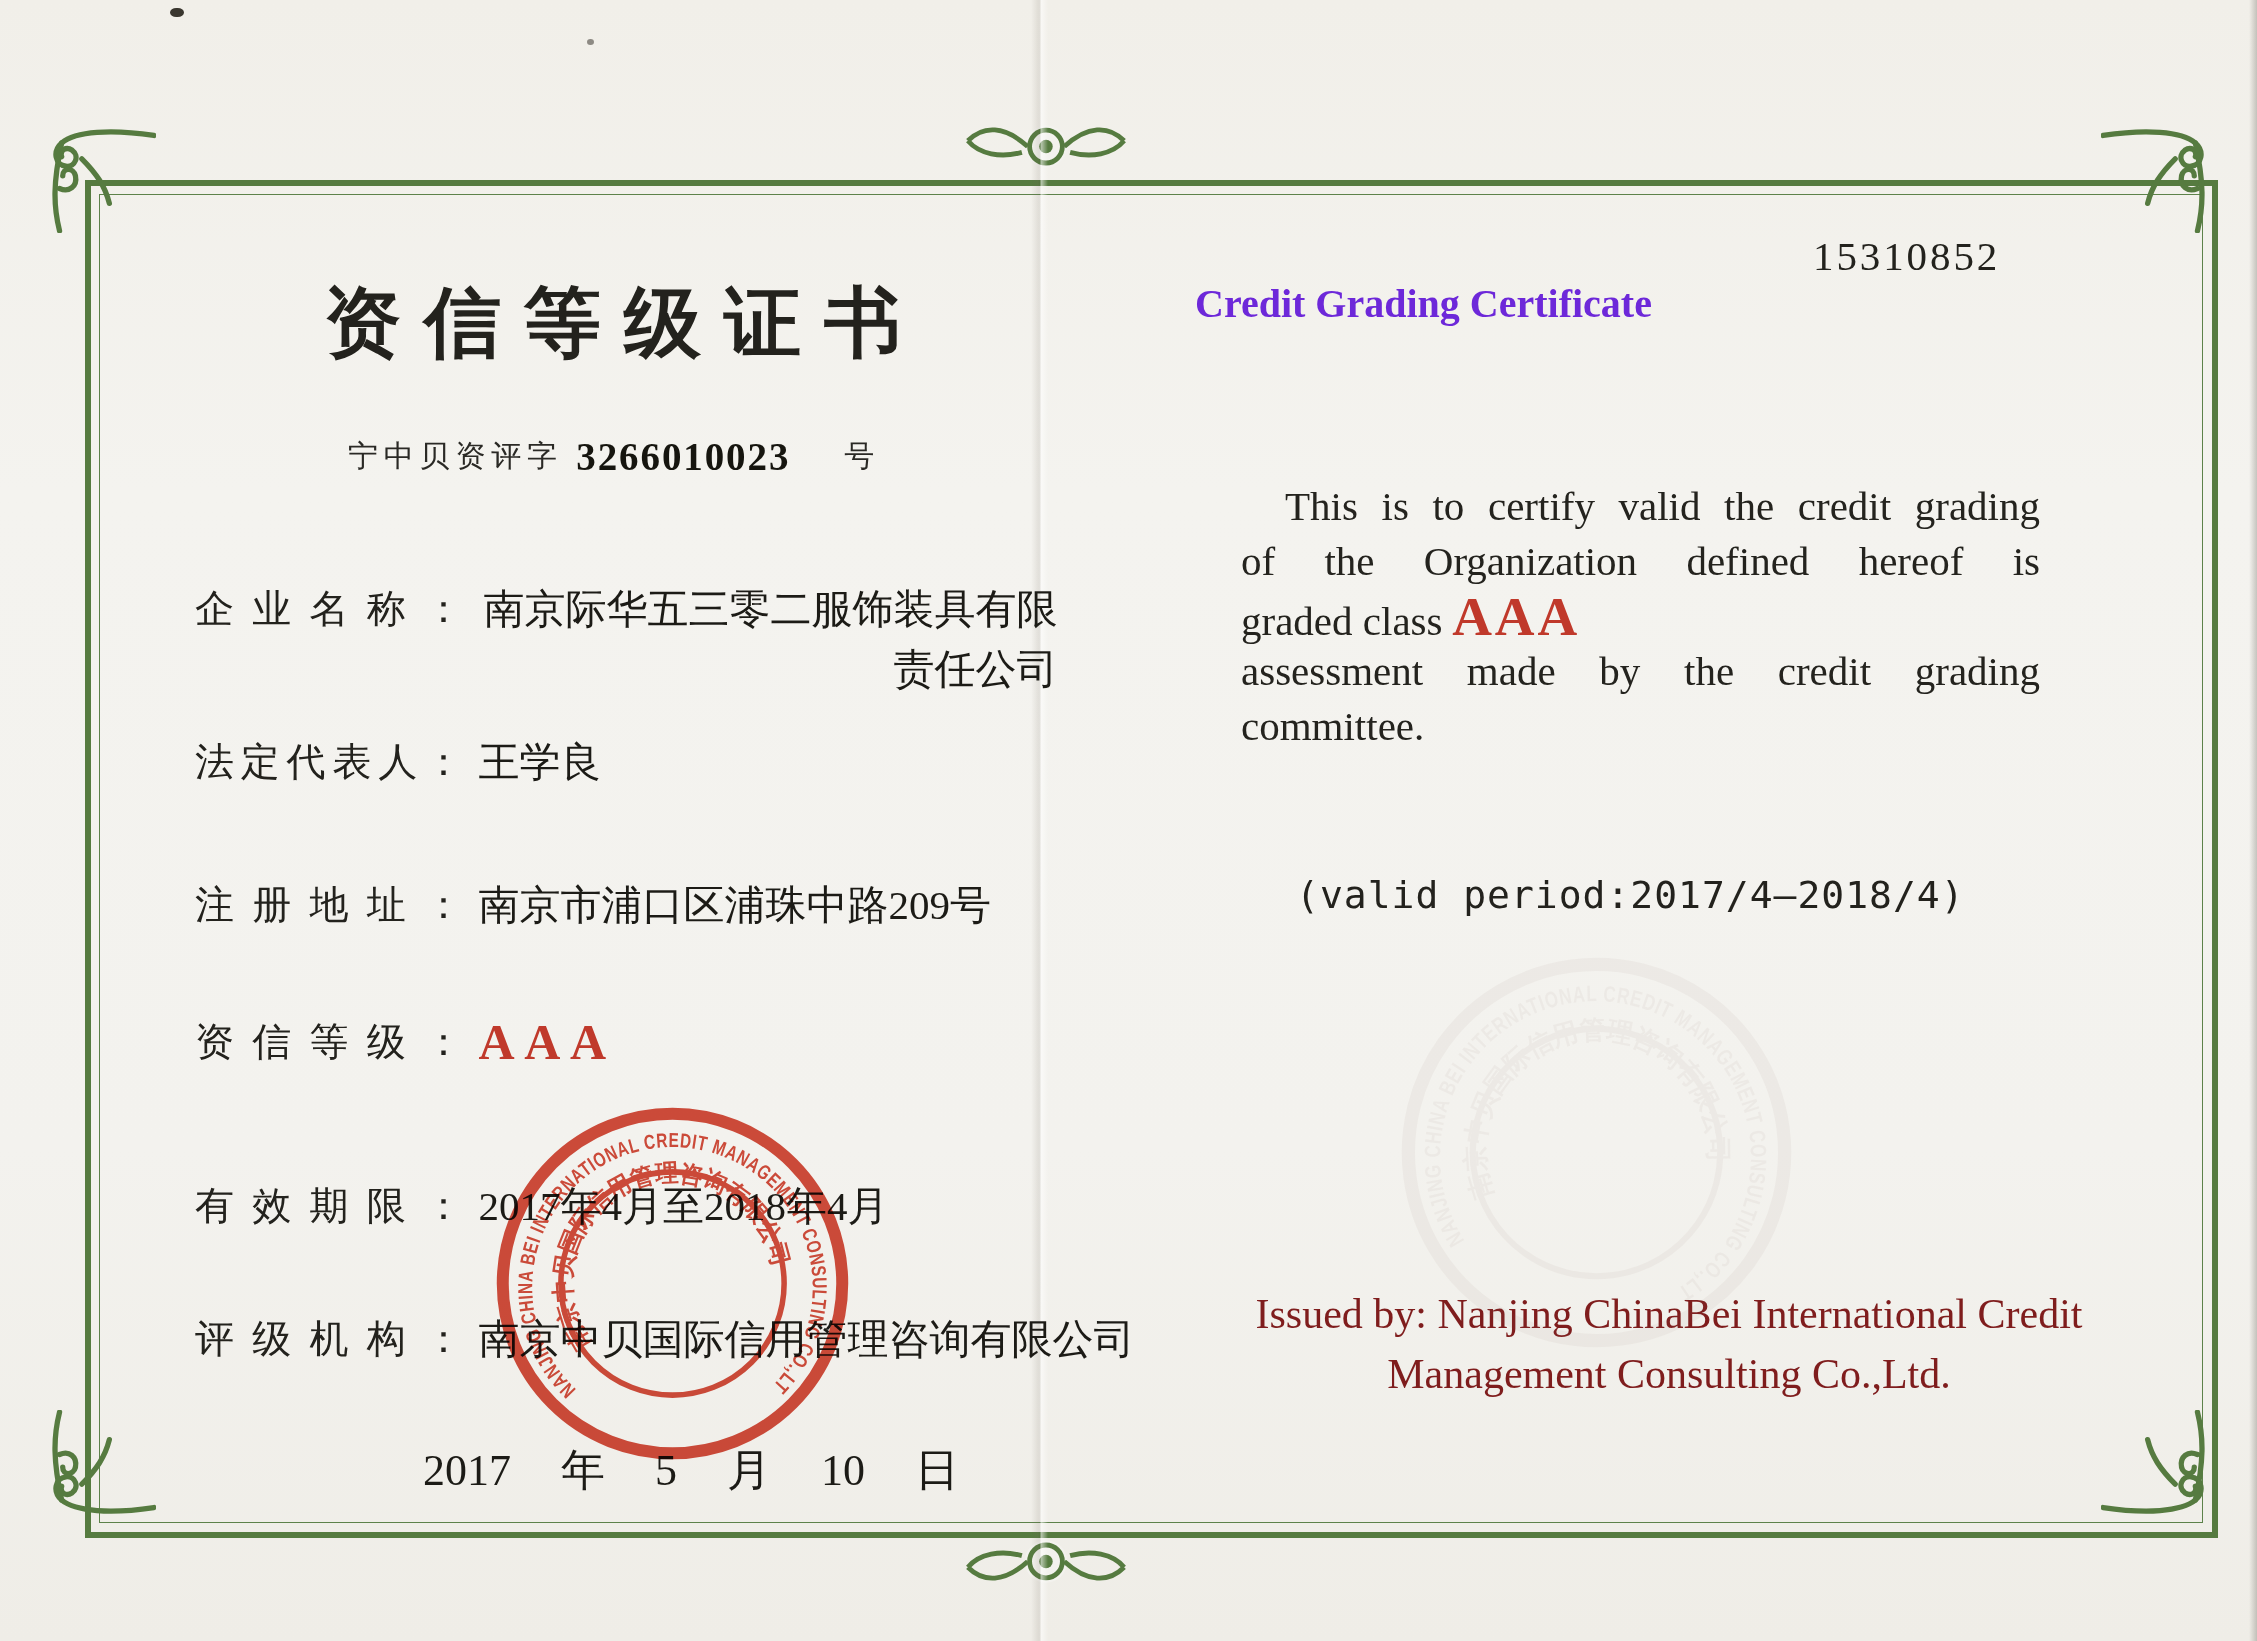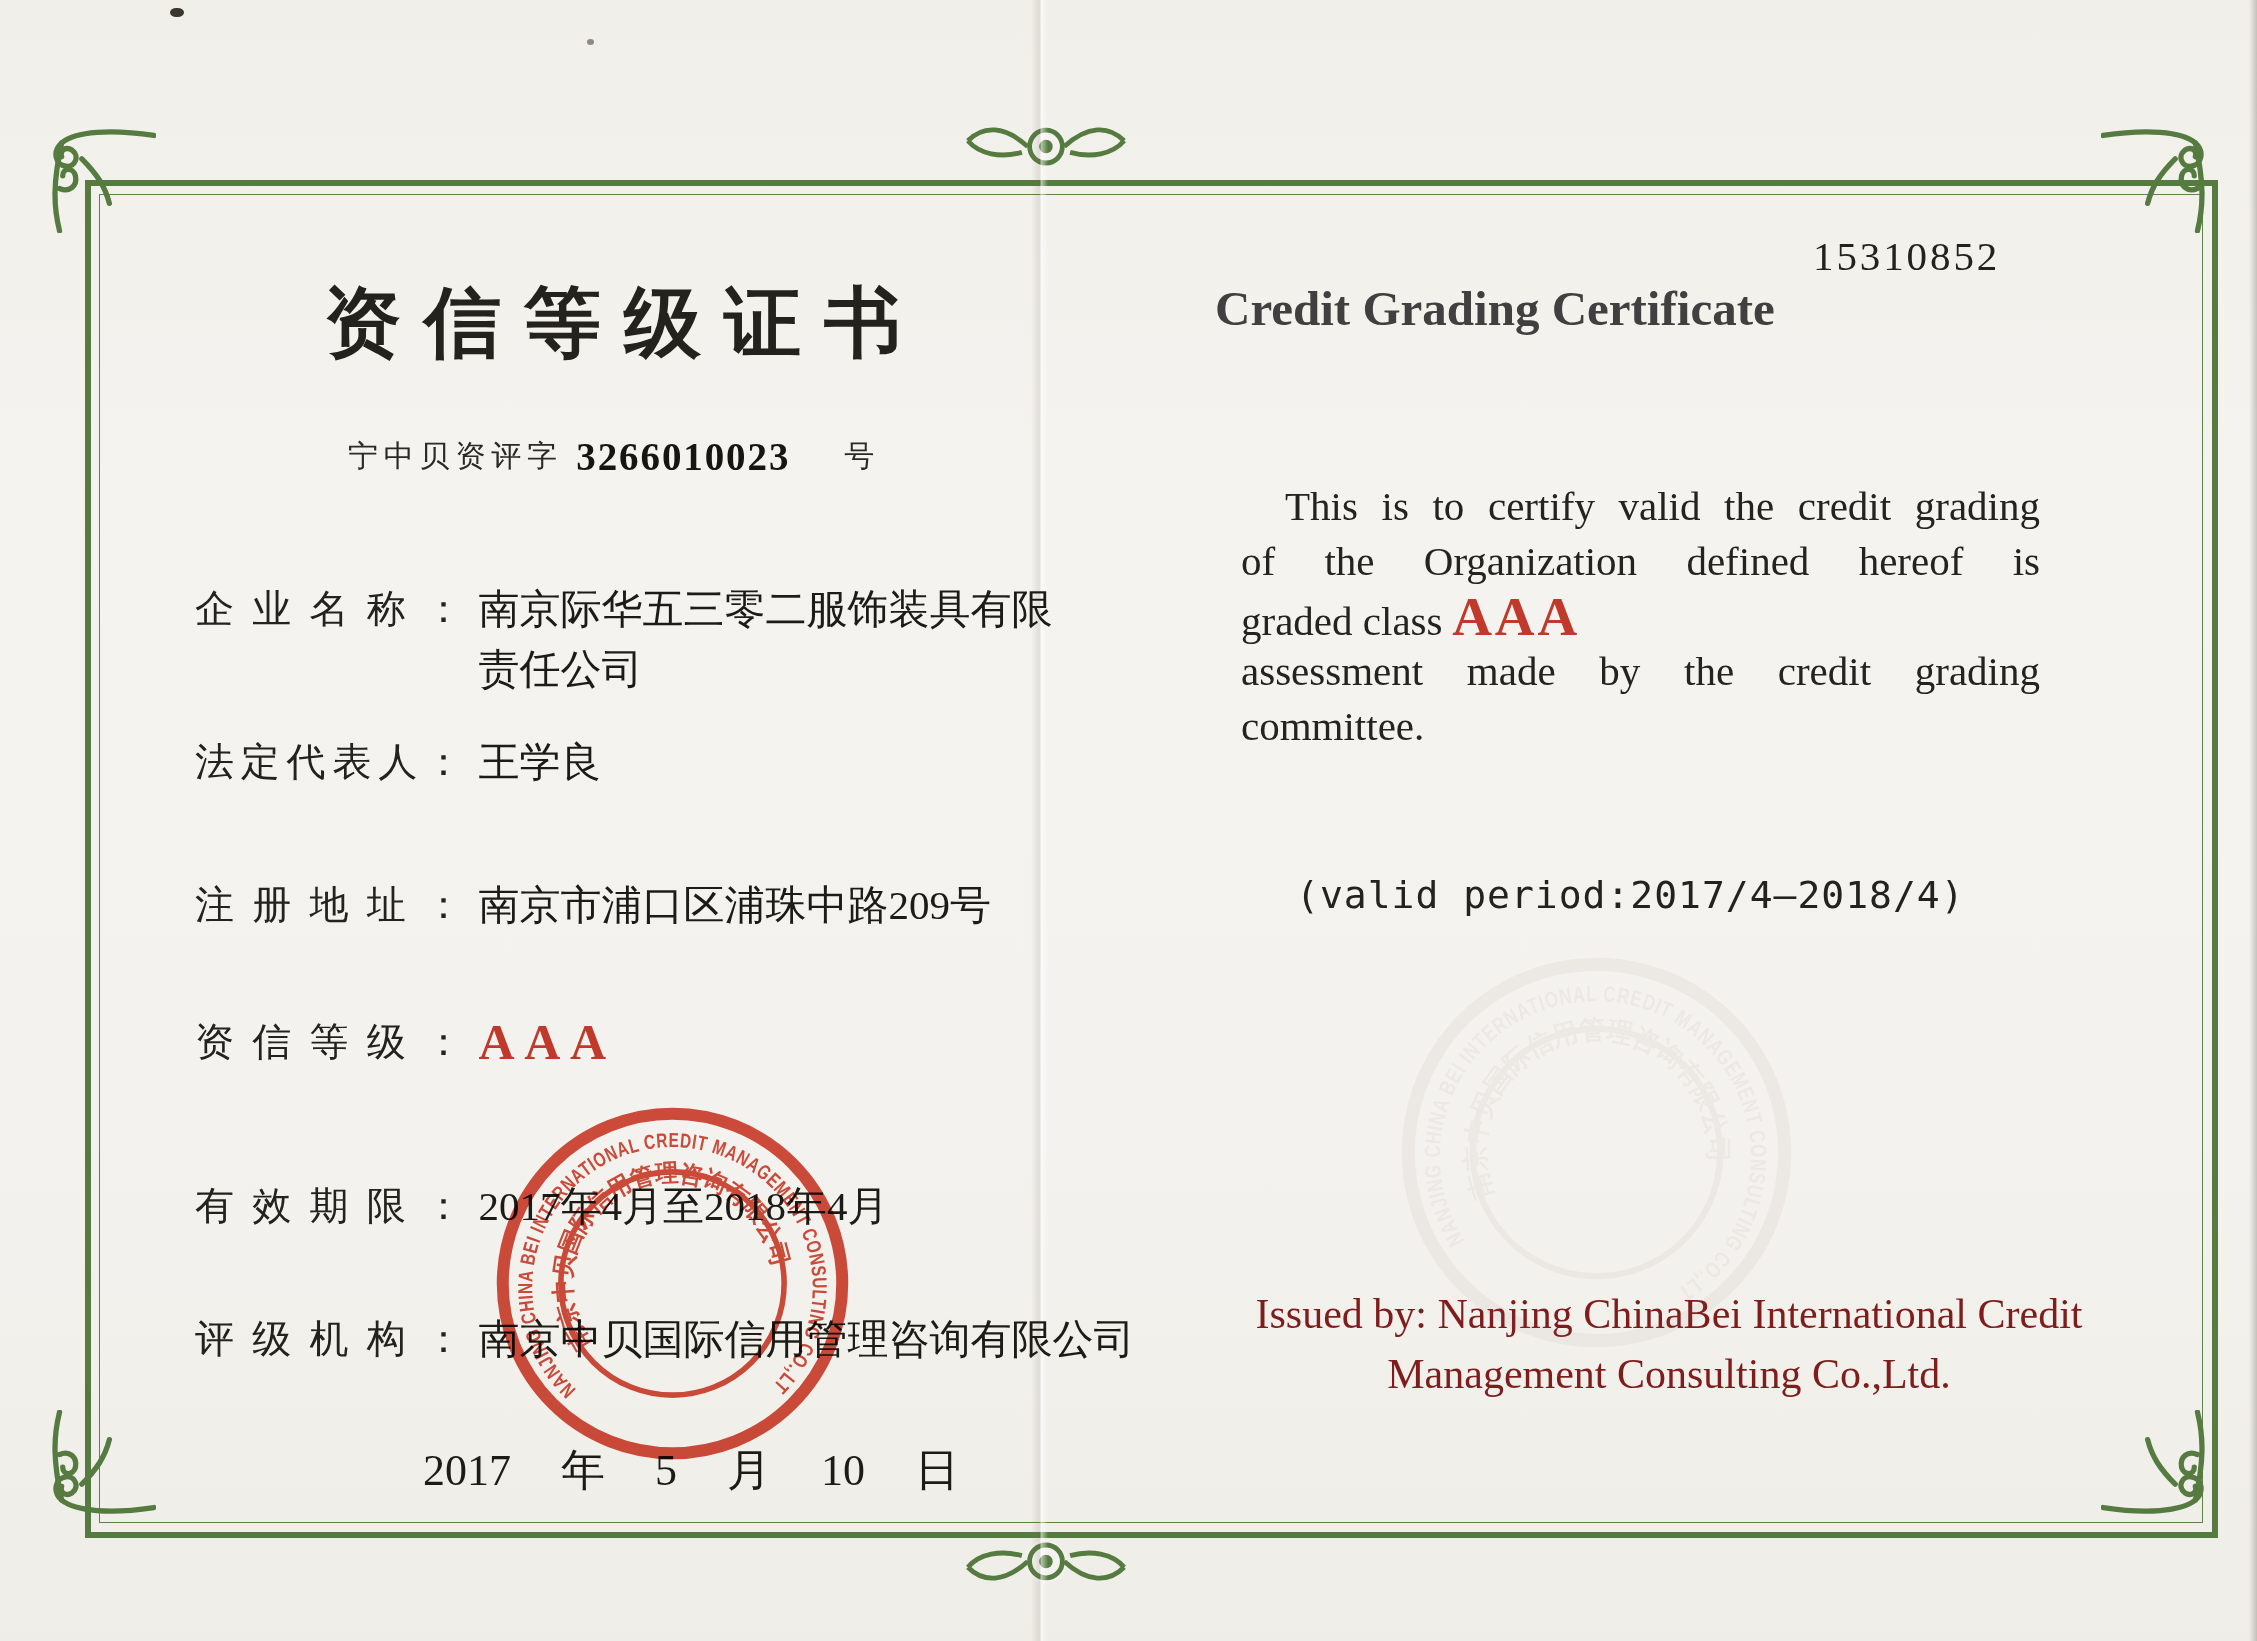--- a/index.html
+++ b/index.html
@@ -55,7 +55,7 @@
 
   
   .serial{left:1813px;top:232px;font-size:41px;letter-spacing:2.9px;color:#23221d;}
-  .en-title{left:1195px;top:280px;font-size:49px;font-weight:700;color:#404040;white-space:nowrap;margin-left:20px;}
+  .en-title{left:1195px;top:280px;font-size:40px;font-weight:700;color:#6d28d9;white-space:nowrap;}
   .en-body{left:1241px;top:479px;width:799px;font-size:41px;color:#24231e;}
   .en-line{text-align:justify;text-align-last:justify;height:55px;line-height:55px;white-space:nowrap;display:block;}
   .en-line.indent{text-indent:44px;}

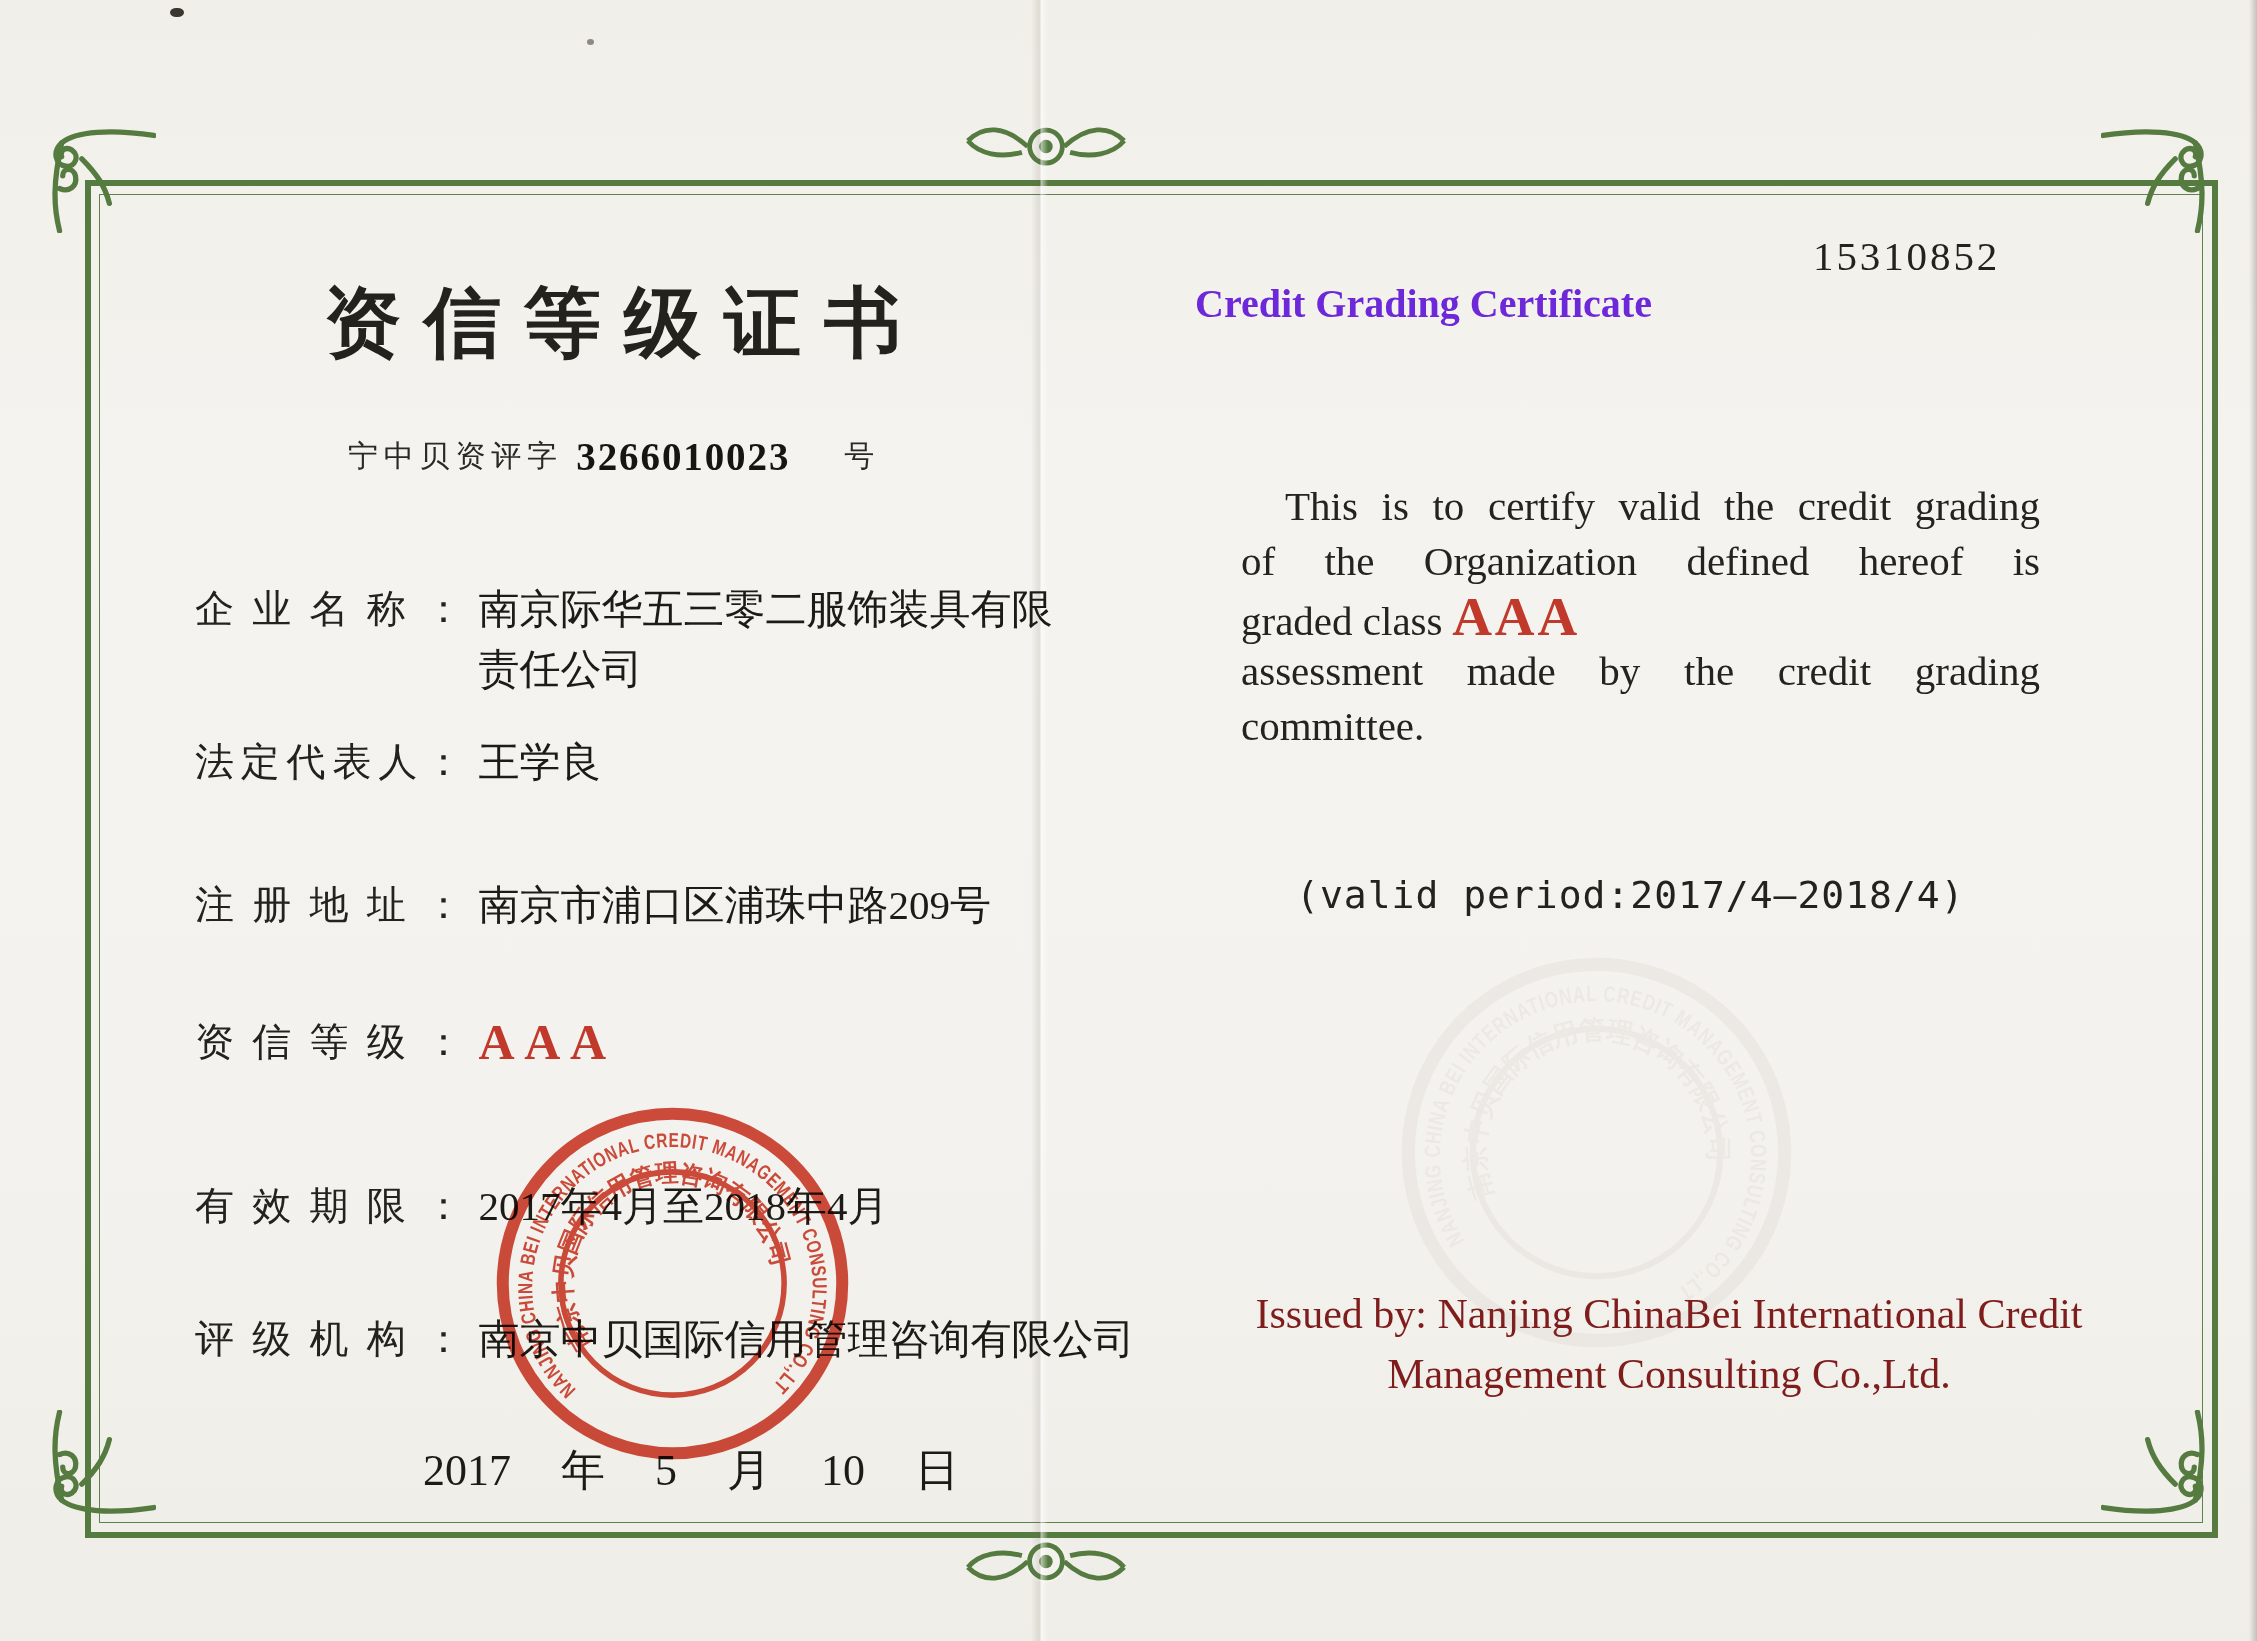--- a/index.html
+++ b/index.html
@@ -40,7 +40,7 @@
   .frow{left:164px;display:flex;align-items:flex-start;margin-left:31px;}
   .flabel{display:inline-block;width:268px;min-width:268px;font-size:39px;line-height:60px;
     text-align:justify;text-align-last:justify;color:#23221d;}
-  .fvalue{font-size:41px;line-height:60px;margin-left:15.4px;color:#1c1b16;white-space:nowrap;}
+  .fvalue{font-size:41px;line-height:60px;margin-left:15.4px;color:#1c1b16;white-space:nowrap;text-align:right;}
   .fvalue.wrap{white-space:normal;width:579px;}
   .r-company{top:579px;}
   .r-legal{top:732px;}

